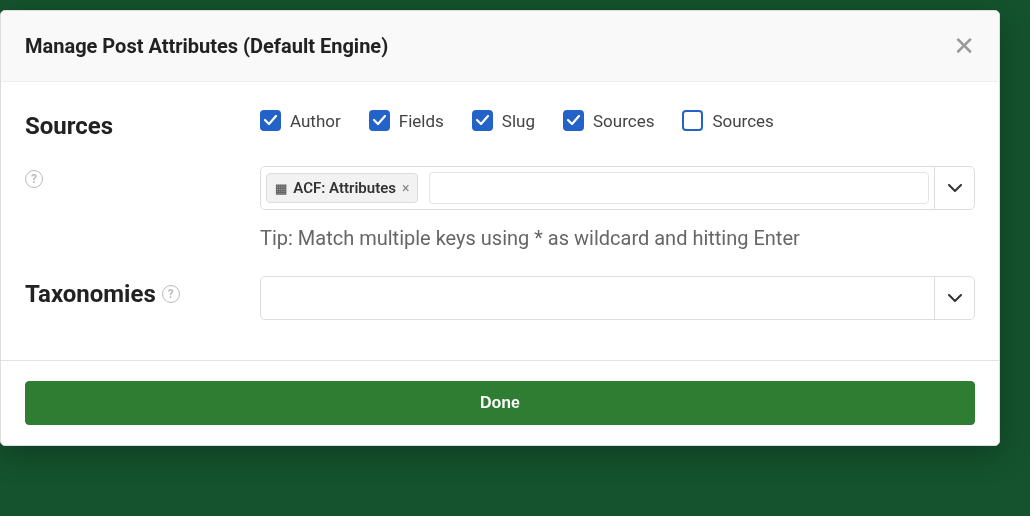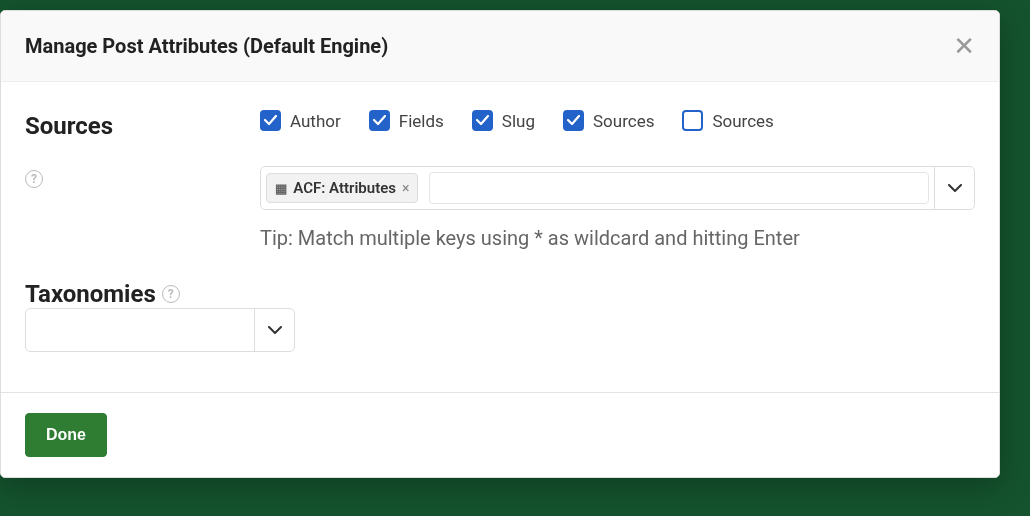--- a/index.html
+++ b/index.html
@@ -290,7 +290,7 @@
         </div>
       </div>
 
-      <div class="form-row" style="margin-top:24px; margin-bottom:10px;flex-direction:column;">
+      <div class="form-row" style="margin-top:24px; margin-bottom:10px;">
         <div class="form-label-col">
           <span class="form-label">Taxonomies</span>
           <span class="help-circle">?</span>

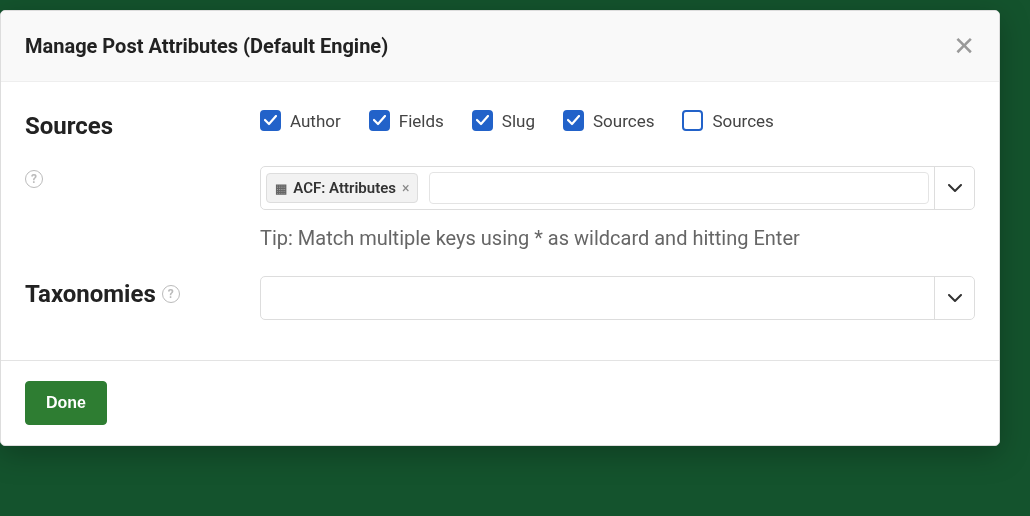--- a/index.html
+++ b/index.html
@@ -182,6 +182,7 @@
     padding: 20px 24px;
     display: flex;
     gap: 14px;
+    flex-direction: column;
   }
   .btn {
     font-size: 16px;

